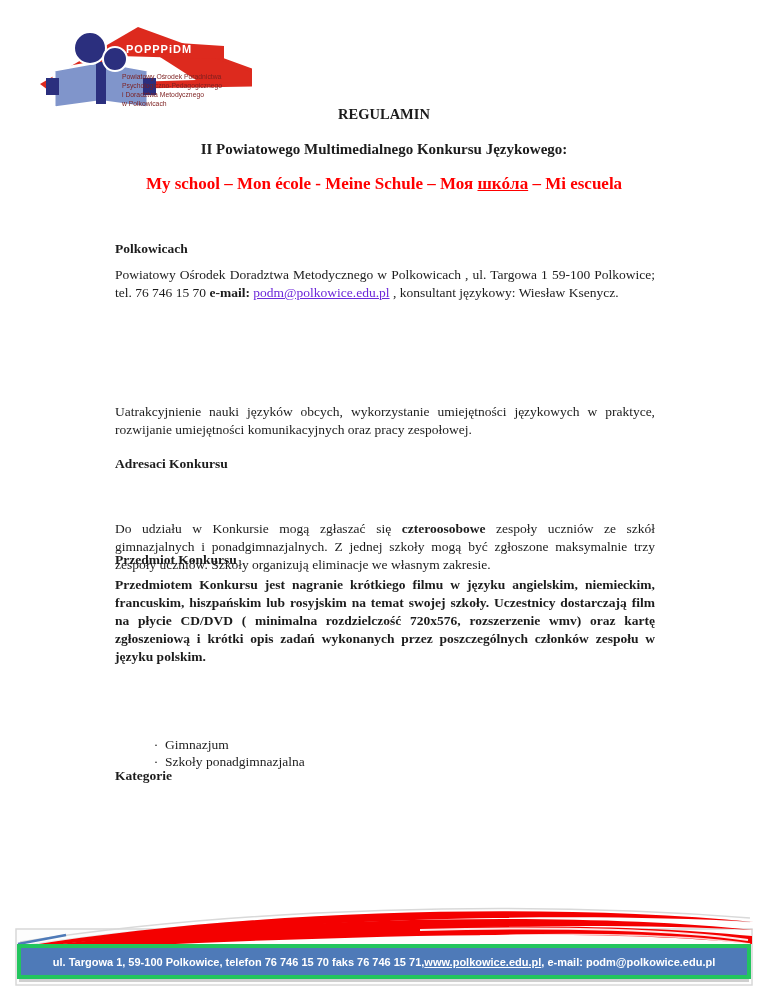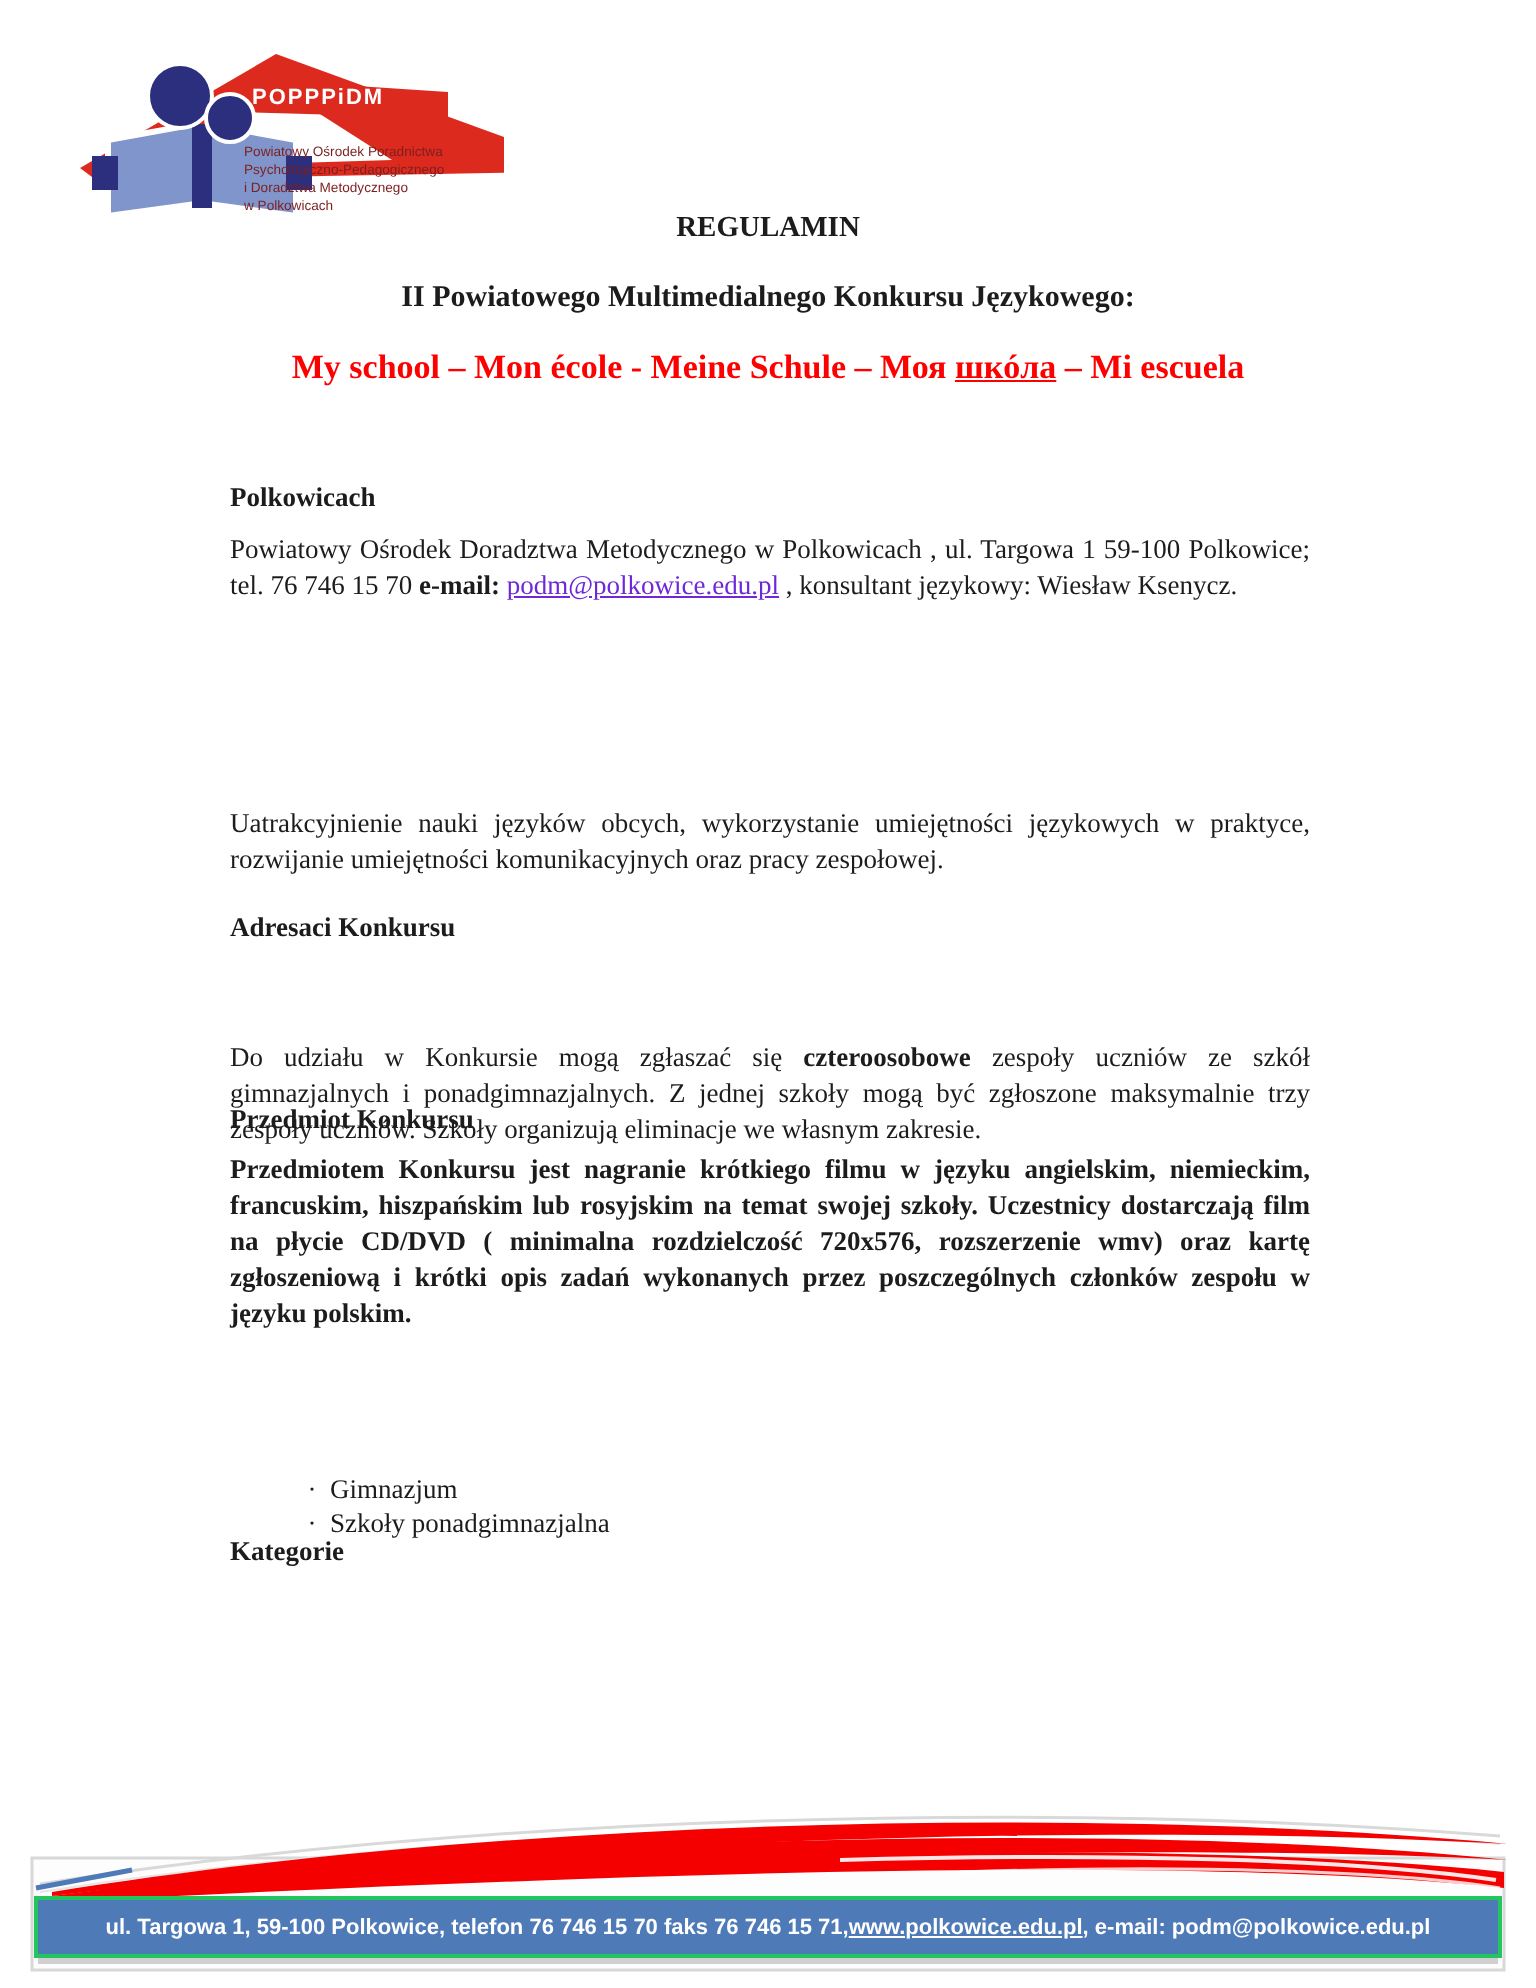--- a/index.html
+++ b/index.html
@@ -41,7 +41,7 @@
   .footer svg{position:absolute;left:0;top:0;}
   .footer-bar{
     position:absolute;left:17px;right:17px;bottom:15px;height:27px;
-    background:#4e7ab8;border:2px solid #22c55e;
+    background:#4e7ab8;border:4px solid #22c55e;
     box-shadow:0 5px 0 -2px #cfcfcf;
     display:flex;align-items:center;justify-content:center;
     font-family:"Liberation Sans",sans-serif;font-weight:bold;font-size:11px;color:#ffffff;

